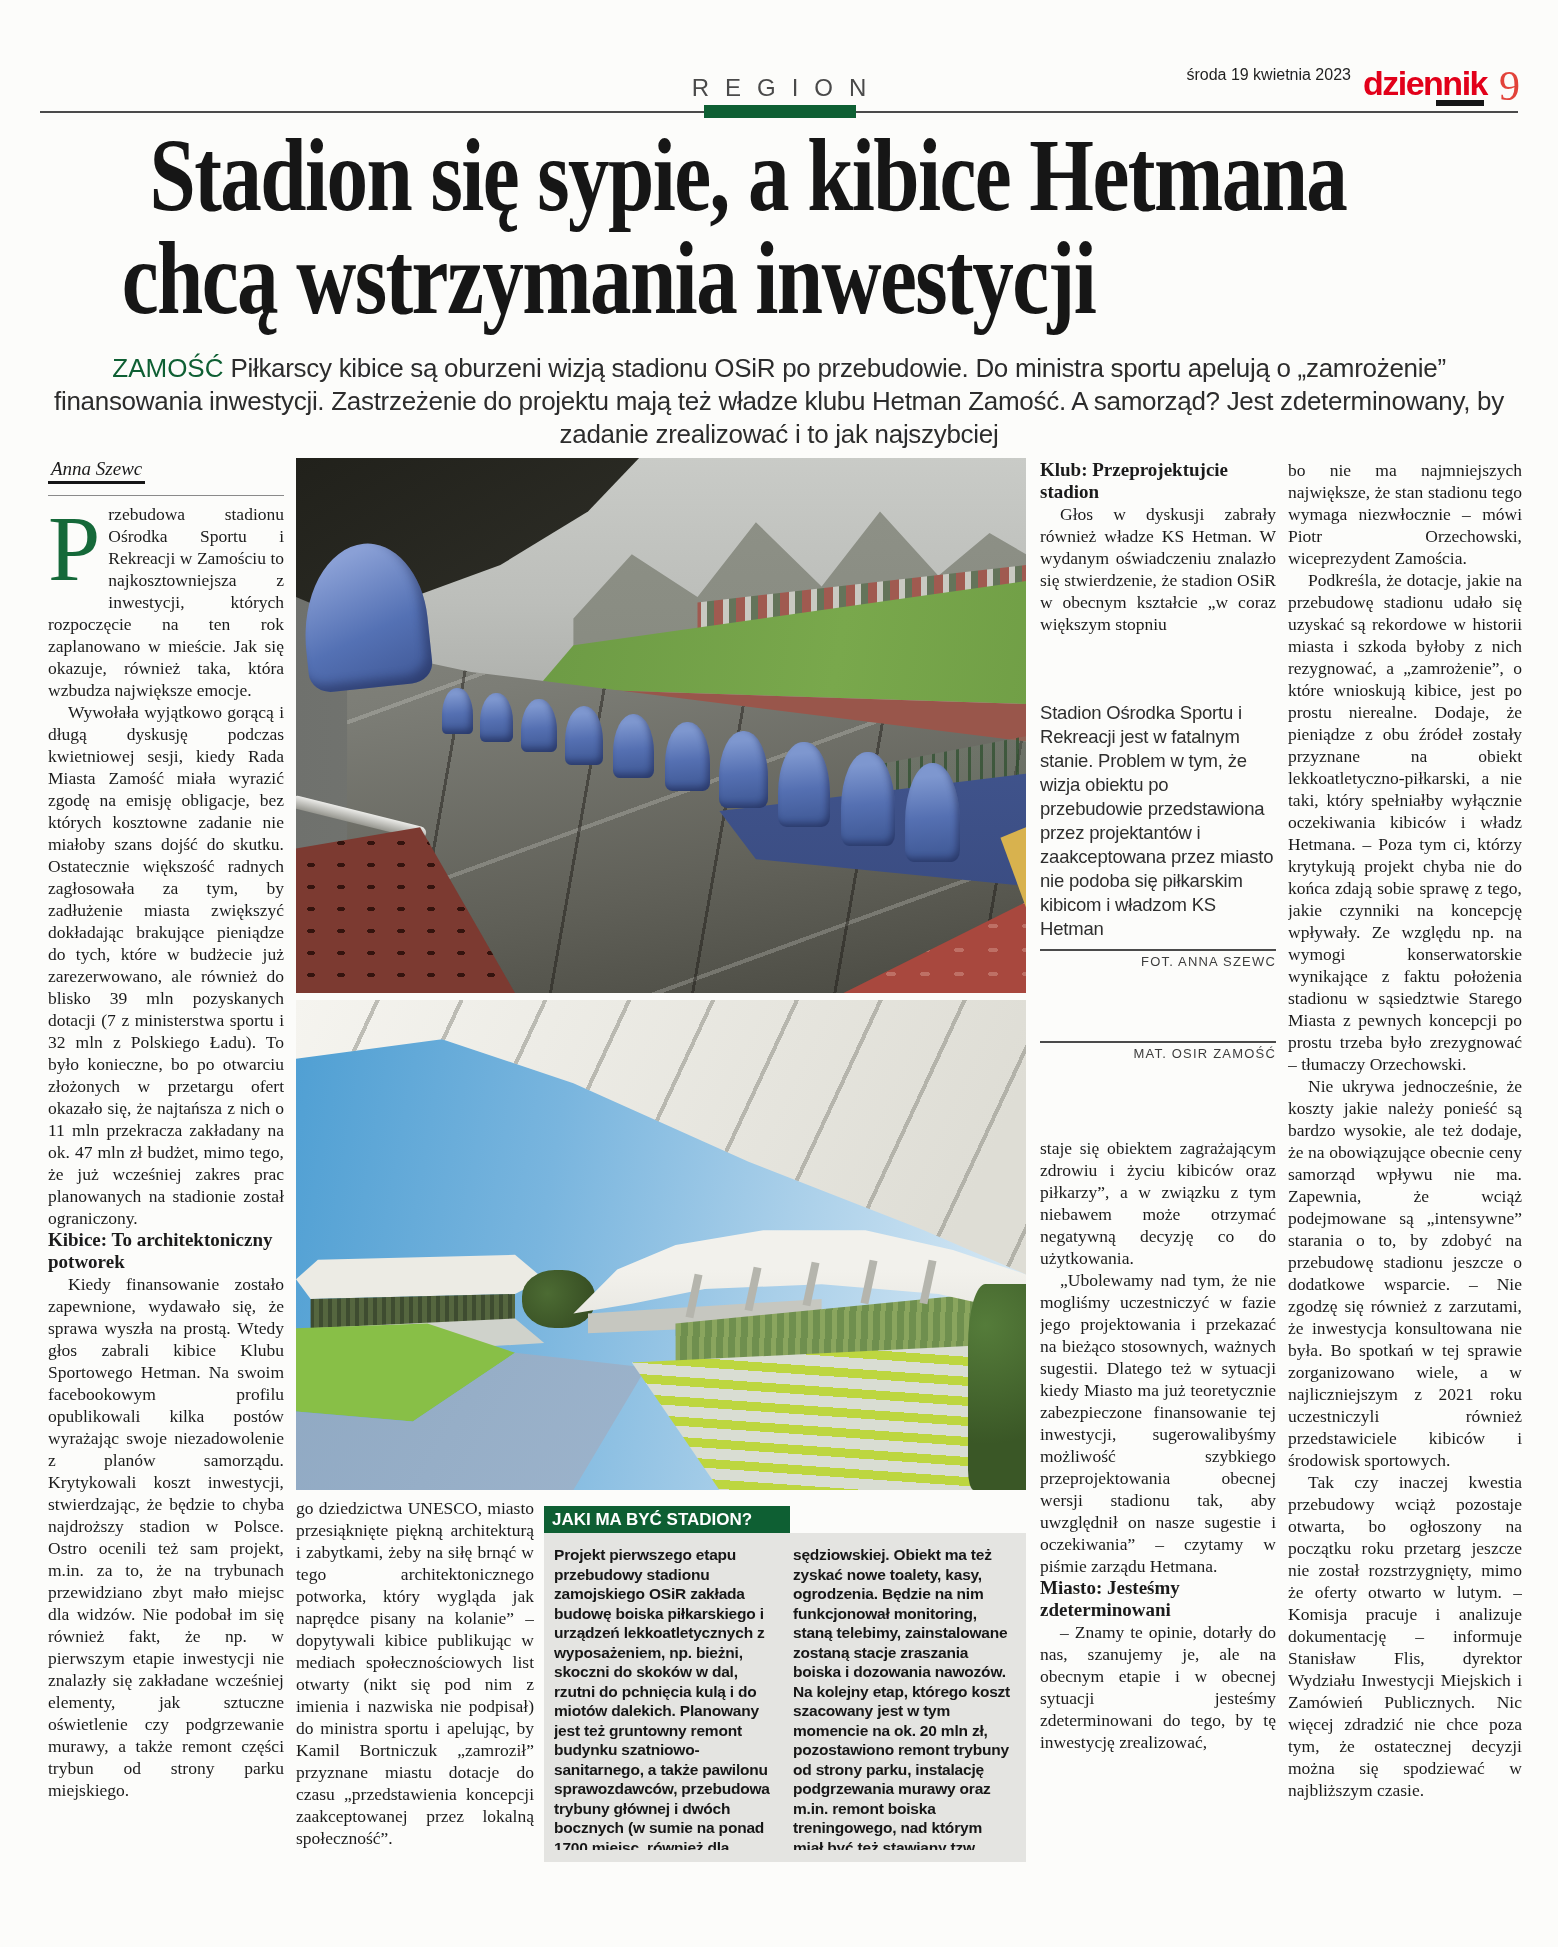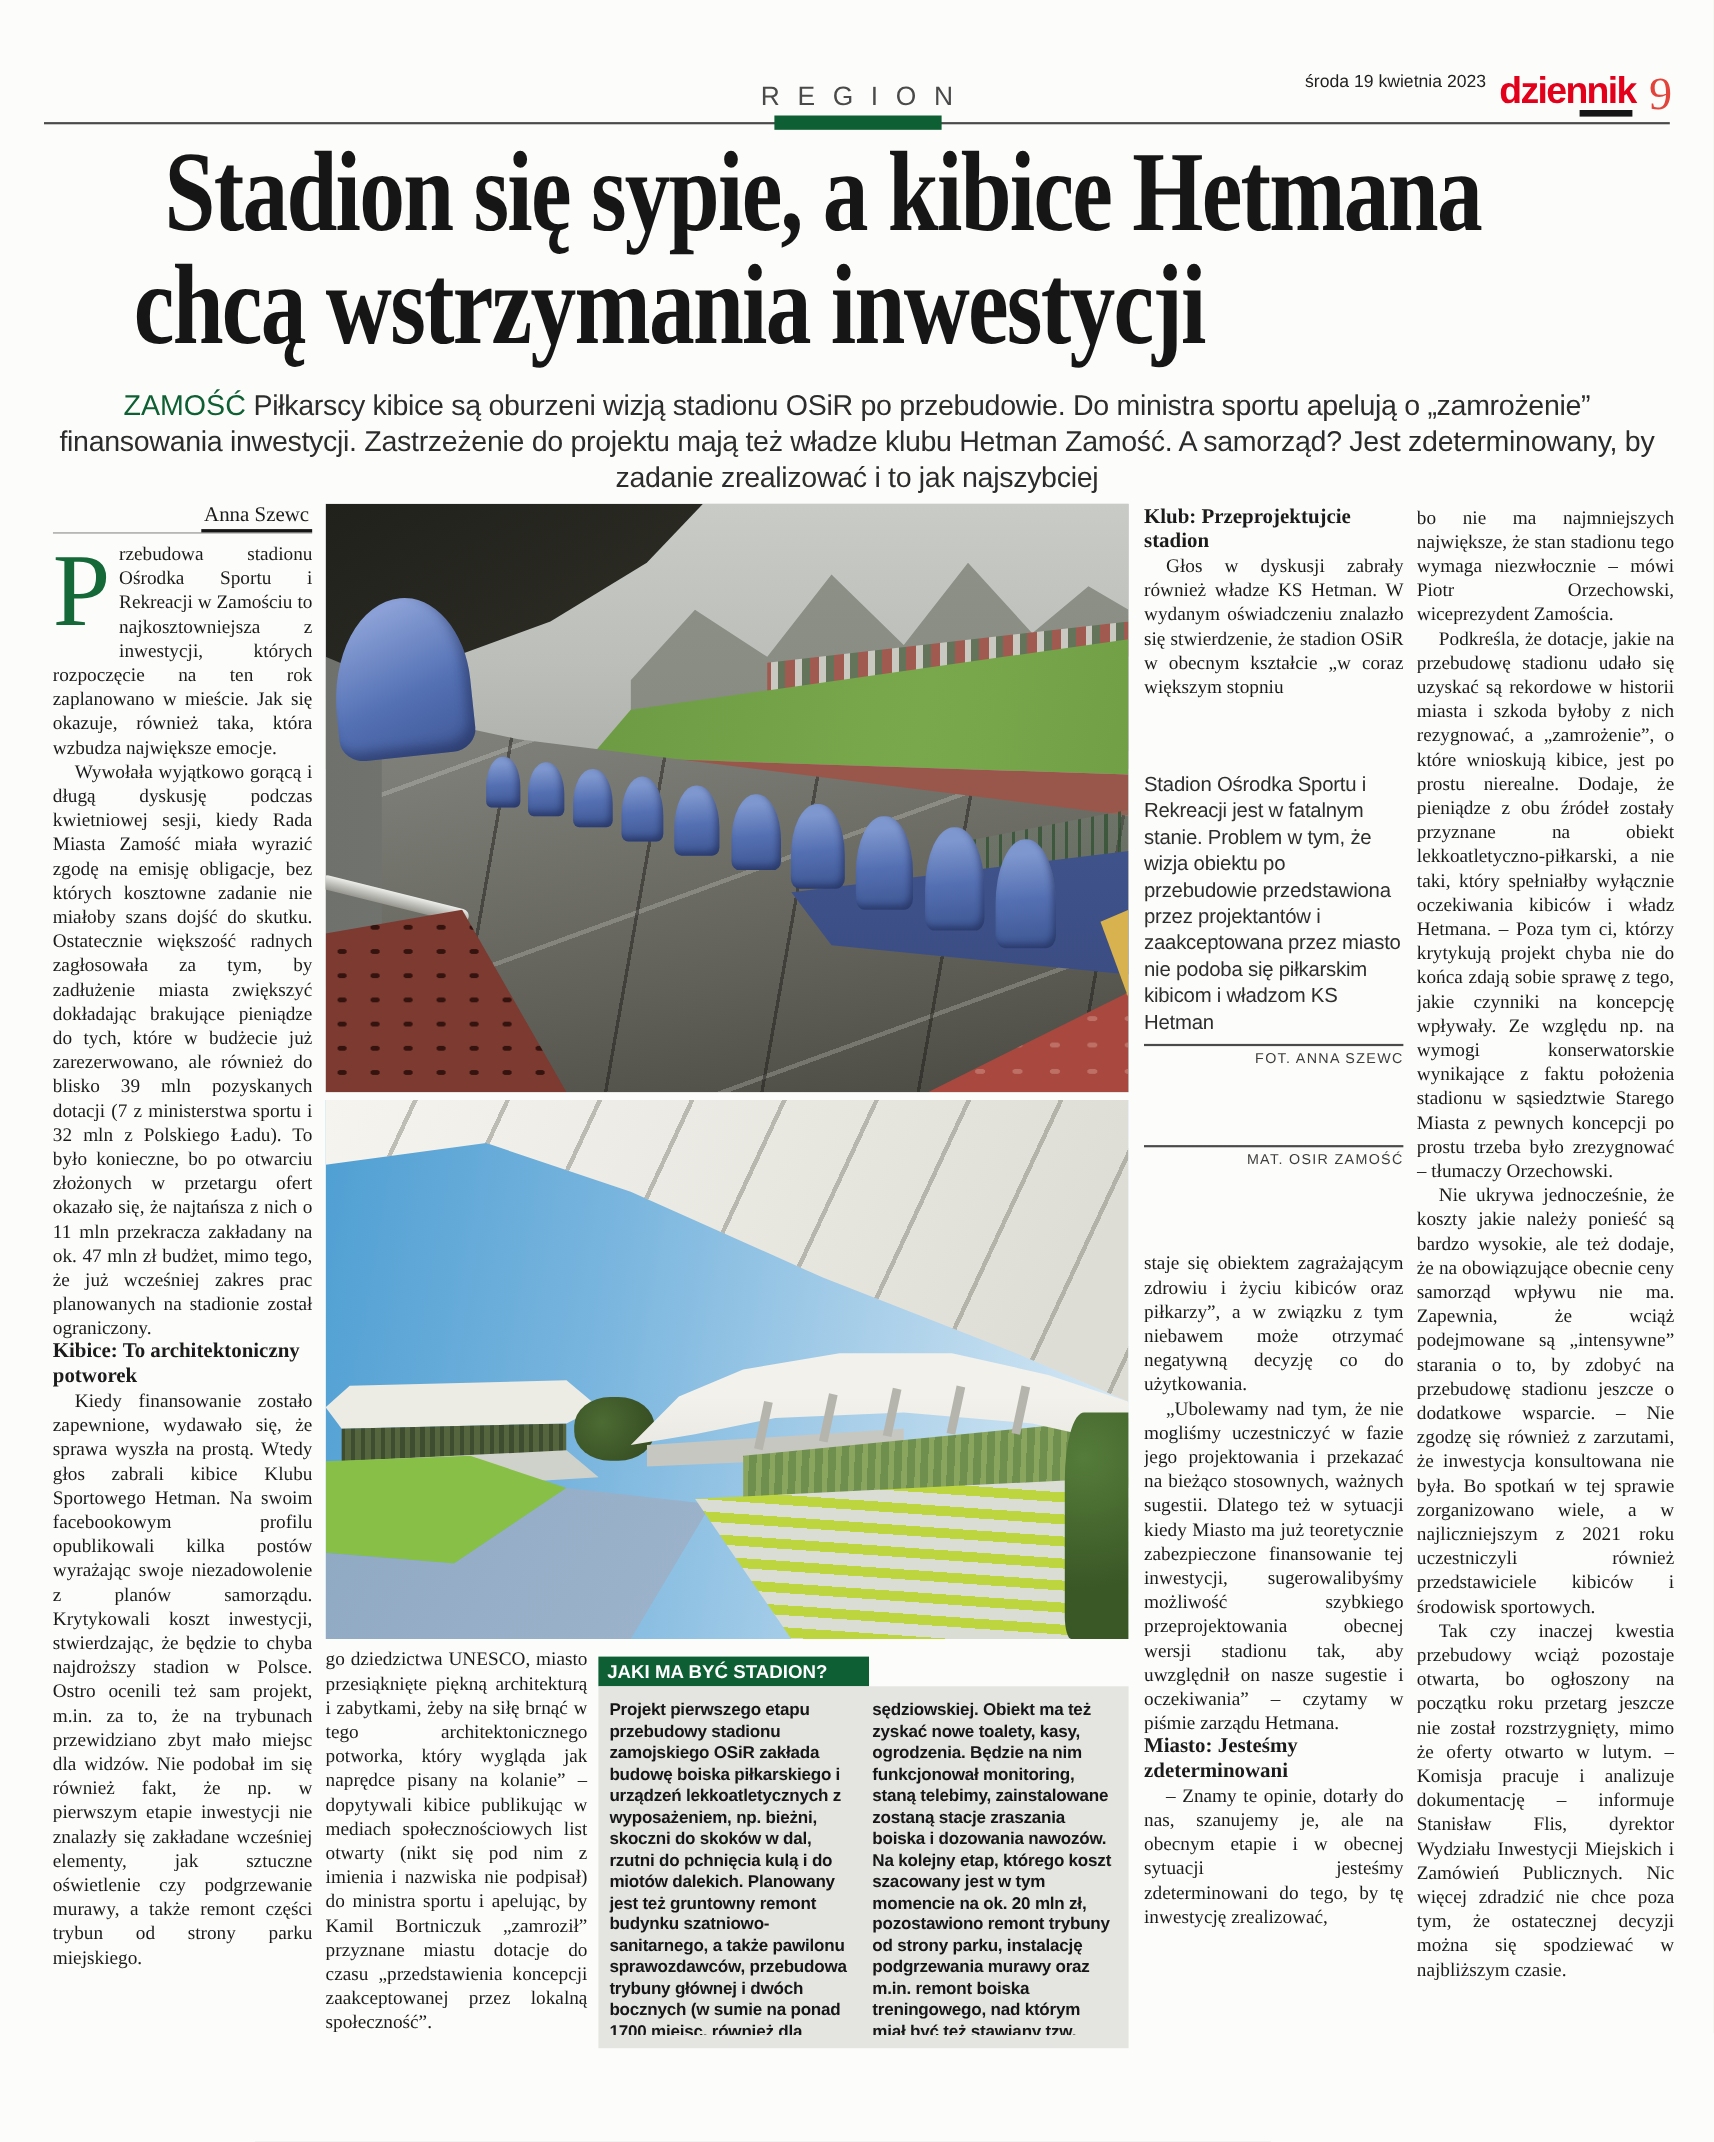--- a/index.html
+++ b/index.html
@@ -30,8 +30,8 @@
   .txtcol p{margin:0;}
   .ind{text-indent:20px;}
   .subhead{font-weight:bold;font-size:19px;line-height:22px;text-align:left;margin:10px 0 4px;}
-  .byline{text-align:right;border-bottom:1px solid #8a8a8a;margin-bottom:7px;padding-bottom:4px;
-       font-size:19px;}
+  .byline{text-align:left;border-bottom:1px solid #8a8a8a;margin-bottom:7px;padding-bottom:15px;
+       font-size:19px;font-style:italic;}
   .byline span{border-bottom:3px solid #161616;padding:0 3px 2px;}
   .dropcap{float:left;font:94px/78px "Liberation Serif",serif;height:88px;margin:6px 8px 0 0;}
   

